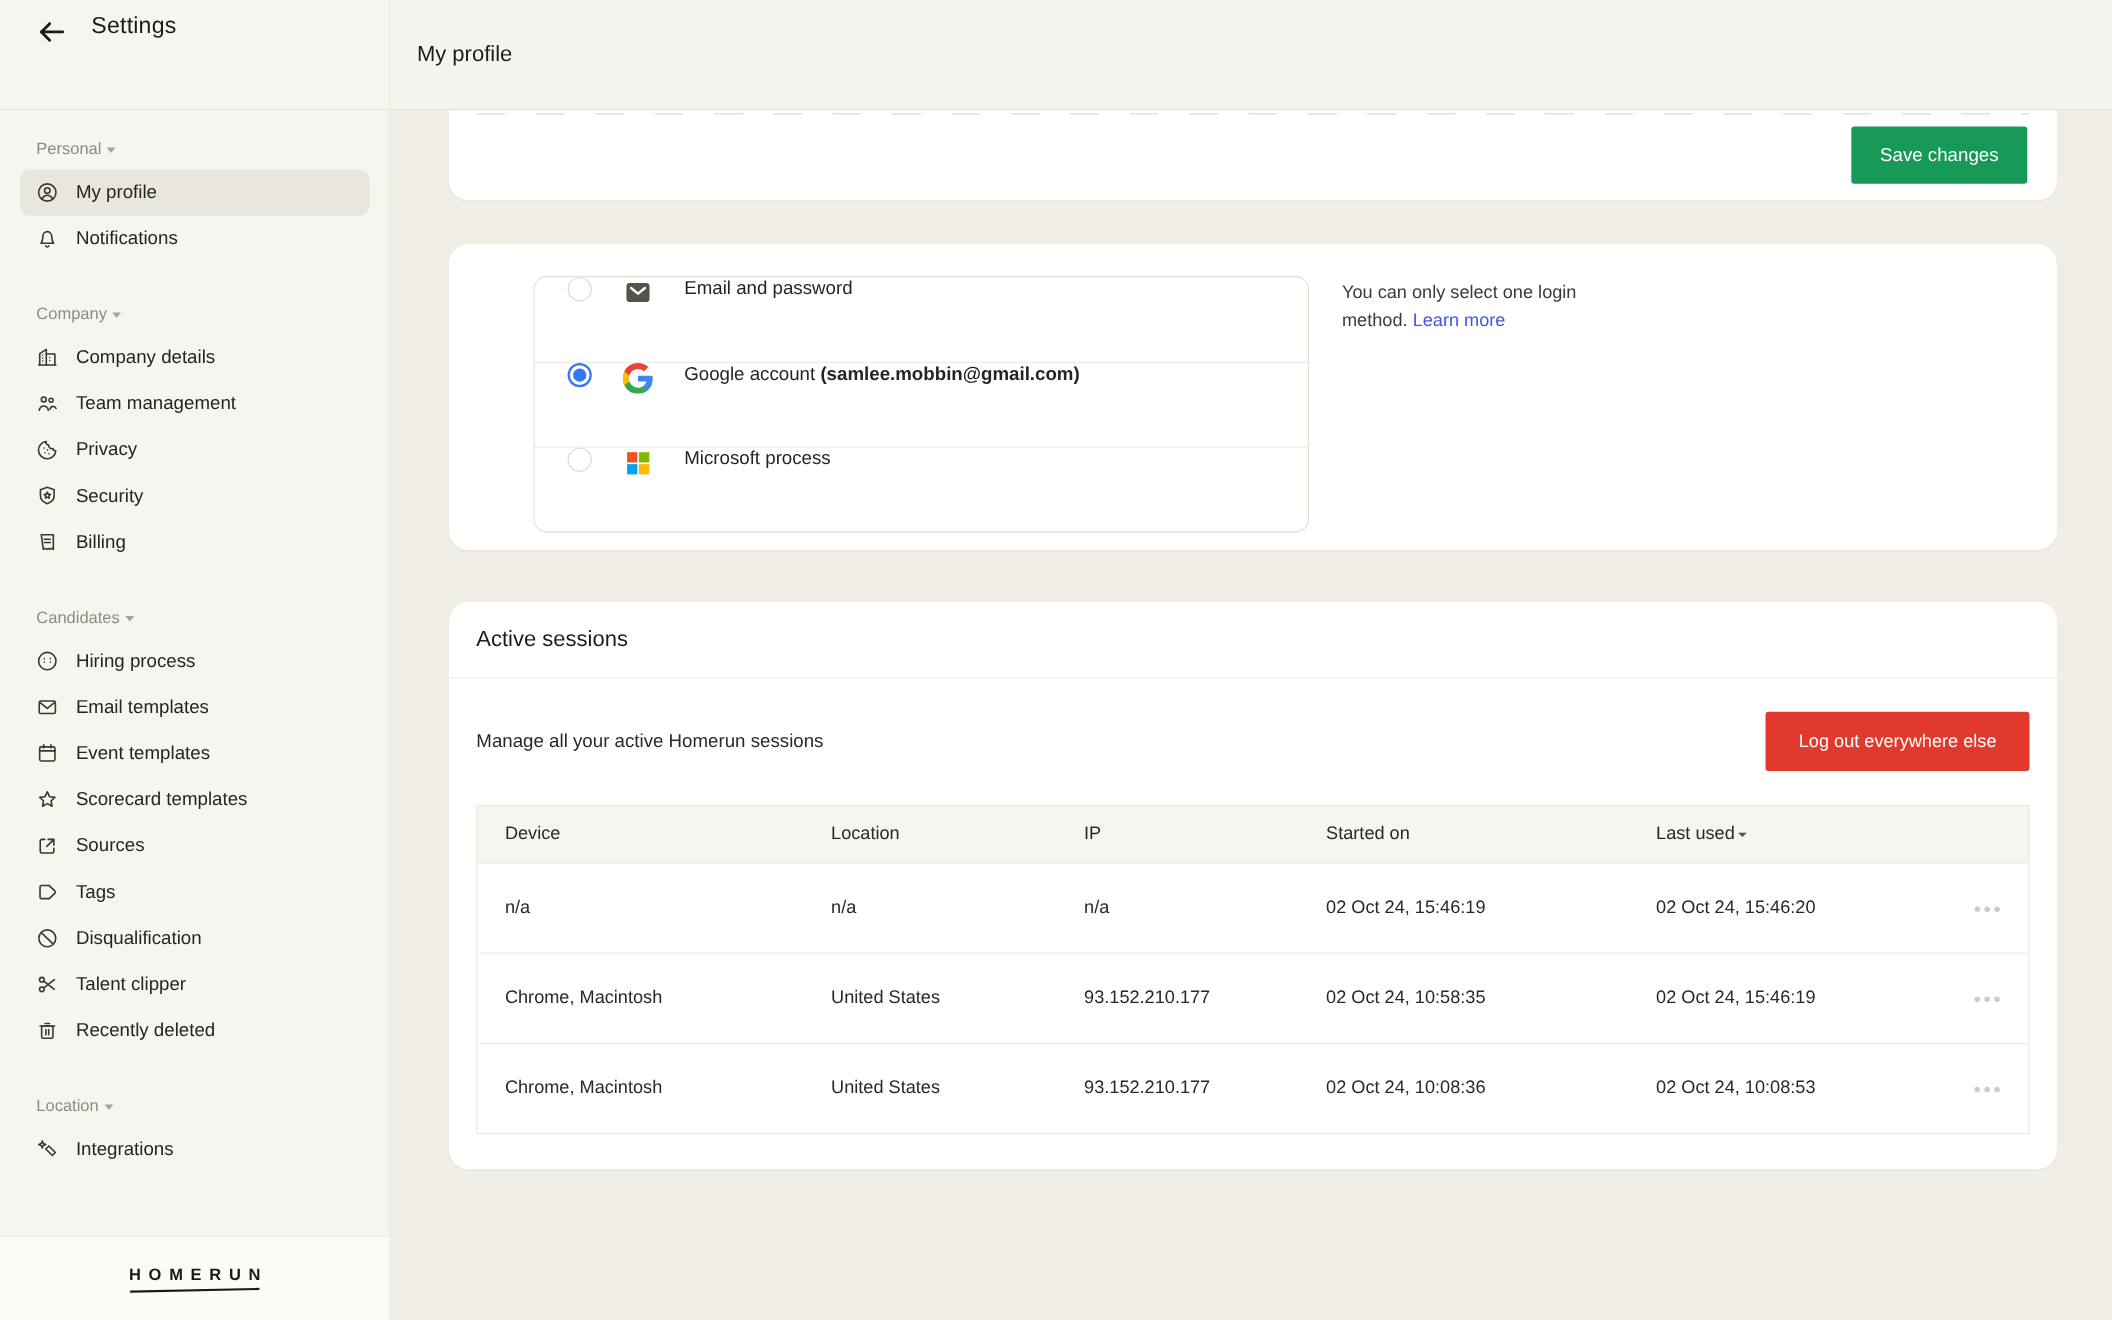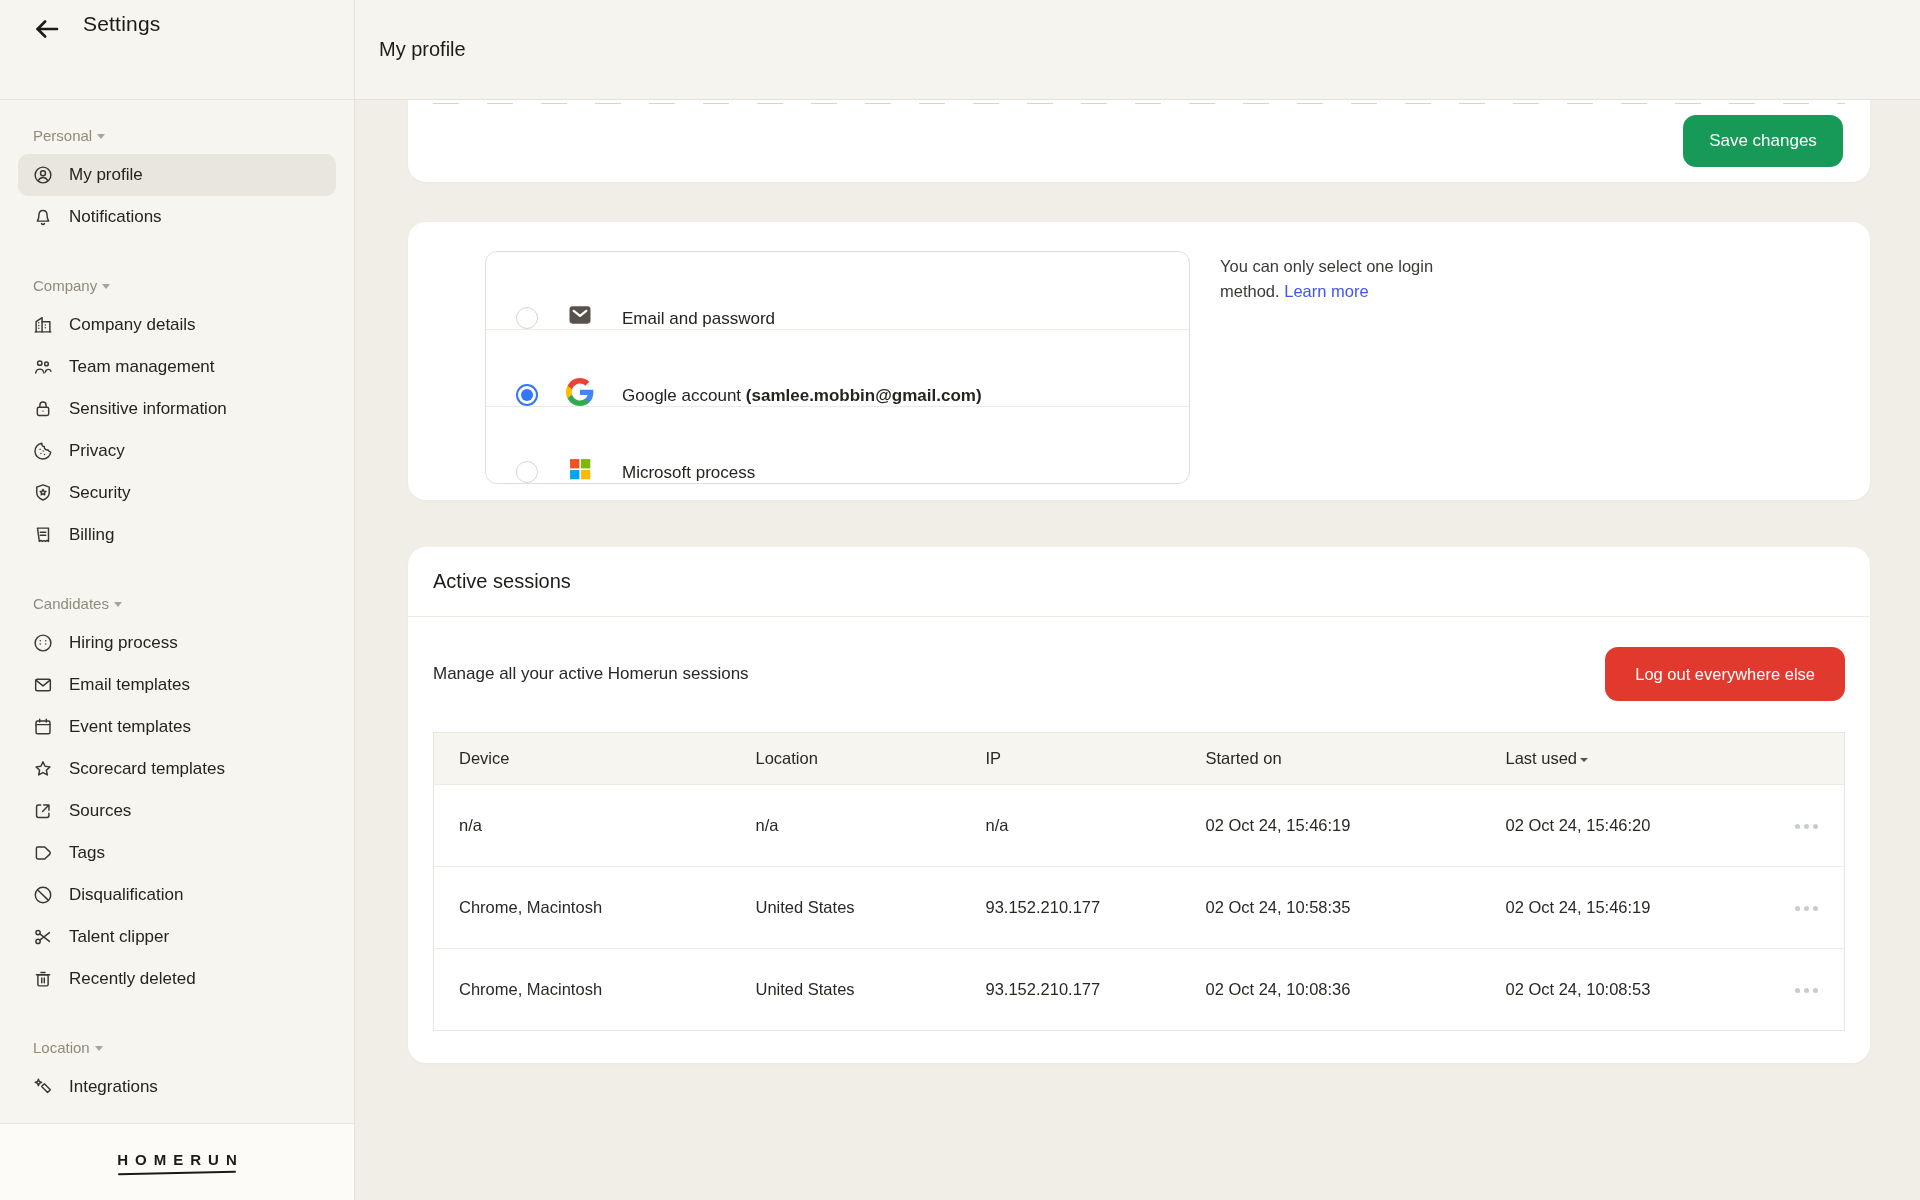--- a/index.html
+++ b/index.html
@@ -43,7 +43,7 @@
   .card-top{height:82px;border-radius:0 0 18px 18px;display:flex;align-items:center;justify-content:flex-end;padding-right:27px;position:relative}
   .card-top::before{content:"";position:absolute;top:3px;left:25px;right:25px;height:1px;
     background:repeating-linear-gradient(90deg,#d8d5ca 0 26px,transparent 26px 54px)}
-  .btn{border:none;border-radius:13px;color:#fff;font-family:inherit;cursor:pointer;display:inline-flex;align-items:center;justify-content:center}
+  .btn{border:none;border-radius:3px;color:#fff;font-family:inherit;cursor:pointer;display:inline-flex;align-items:center;justify-content:center}
   .btn-save{width:160px;height:52px;font-size:17px;background:var(--green)}
   .btn-logout{height:54px;padding:0 30px;font-size:16.5px;background:var(--red)}
 

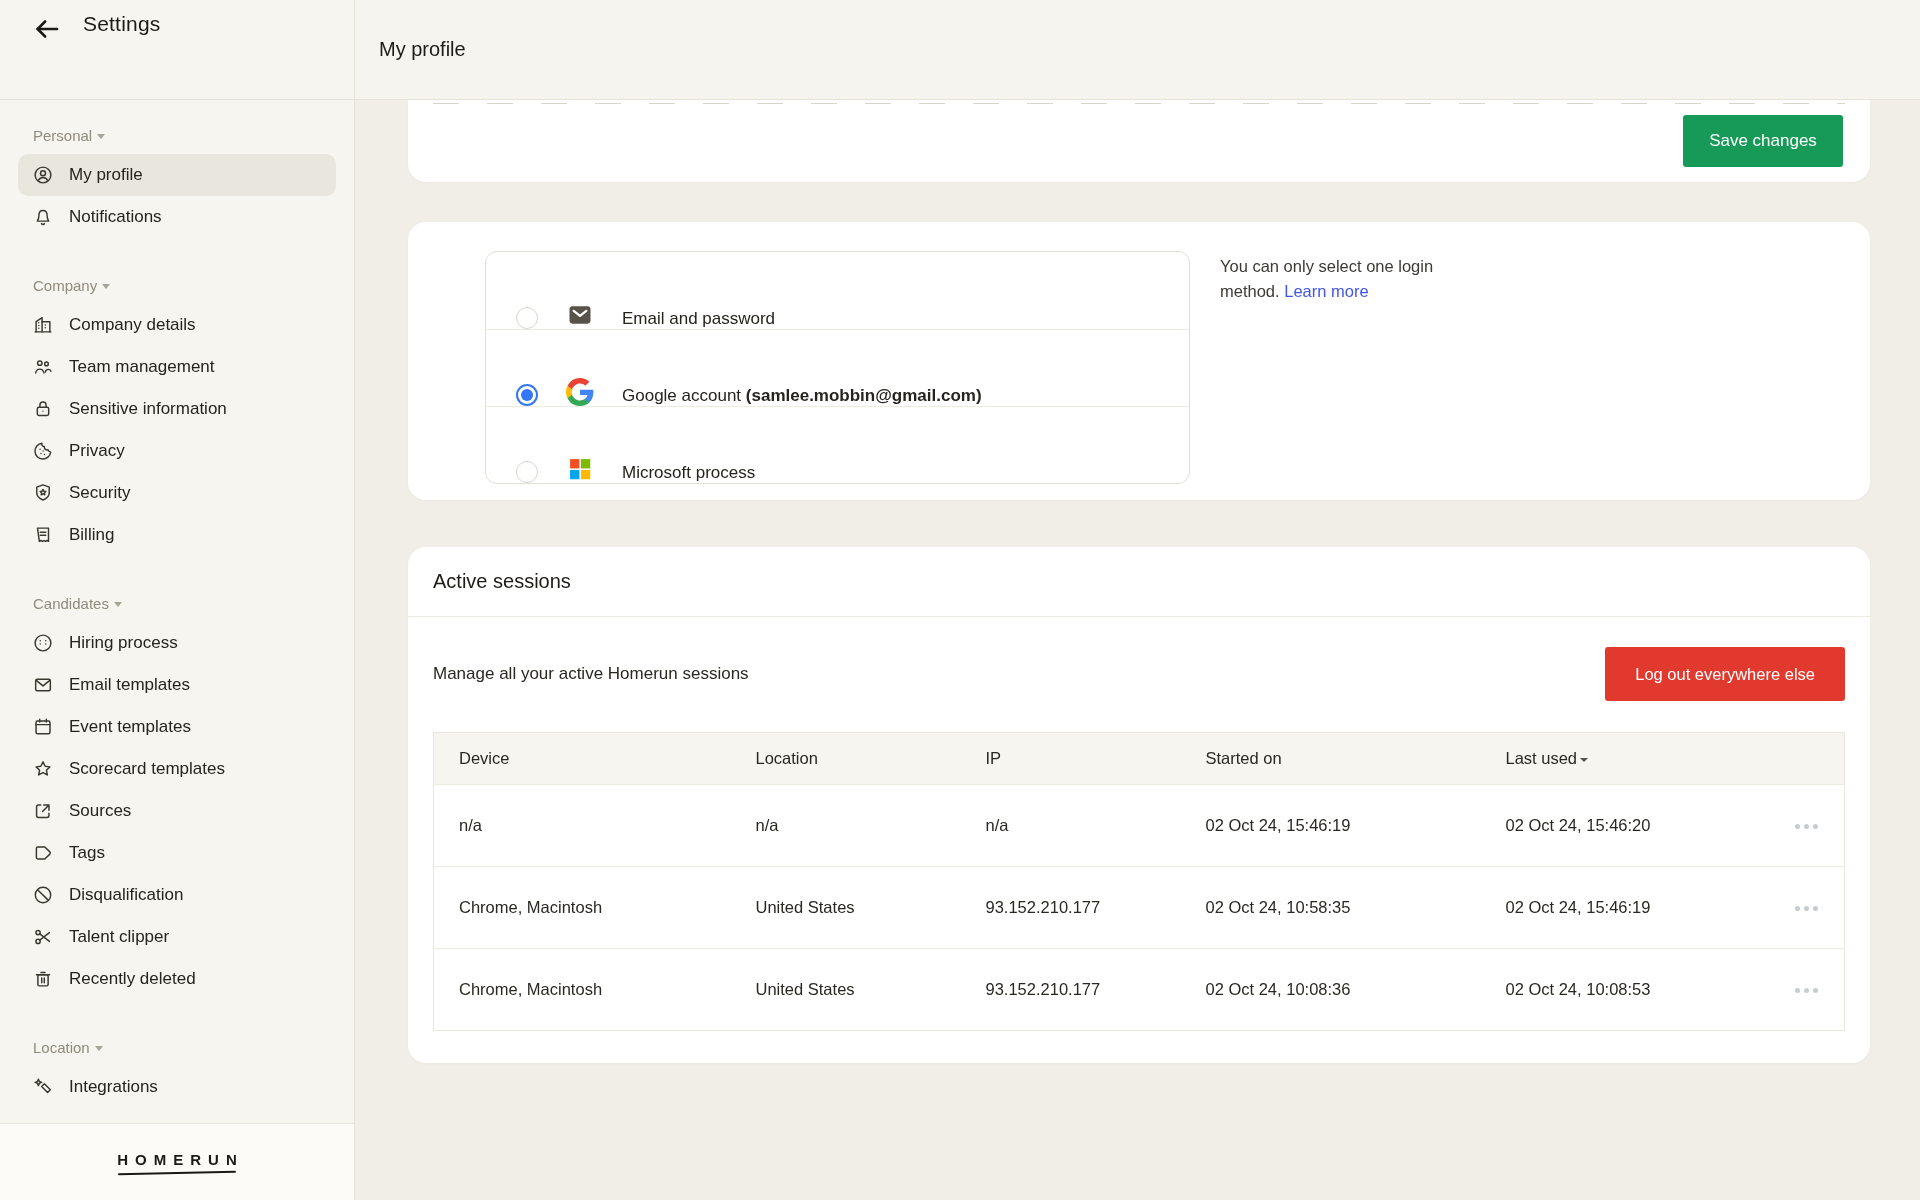--- a/index.html
+++ b/index.html
@@ -55,7 +55,7 @@
   .login-body{display:flex;align-items:flex-start;padding:29px 25px 16px}
   .login-desc{width:340px;font-size:16.5px;line-height:1.65;color:#3c3a34;padding-top:3px}
   .options{width:705px;border:1px solid #e2dfd6;border-radius:12px;margin-left:52px;overflow:hidden;background:#fff}
-  .option{display:flex;align-items:flex-end;height:77px;padding:0 24px 0 30px;gap:28px;border-top:1px solid var(--card-border);cursor:pointer}
+  .option{display:flex;align-items:flex-start;height:77px;padding:0 24px 0 30px;gap:28px;border-top:1px solid var(--card-border);cursor:pointer}
   .option:first-child{border-top:none}
   .radio{width:22px;height:22px;border-radius:50%;border:1.5px solid #d9d6cd;background:#fff;flex:none;position:relative}
   .radio.checked{border:2px solid var(--radio)}

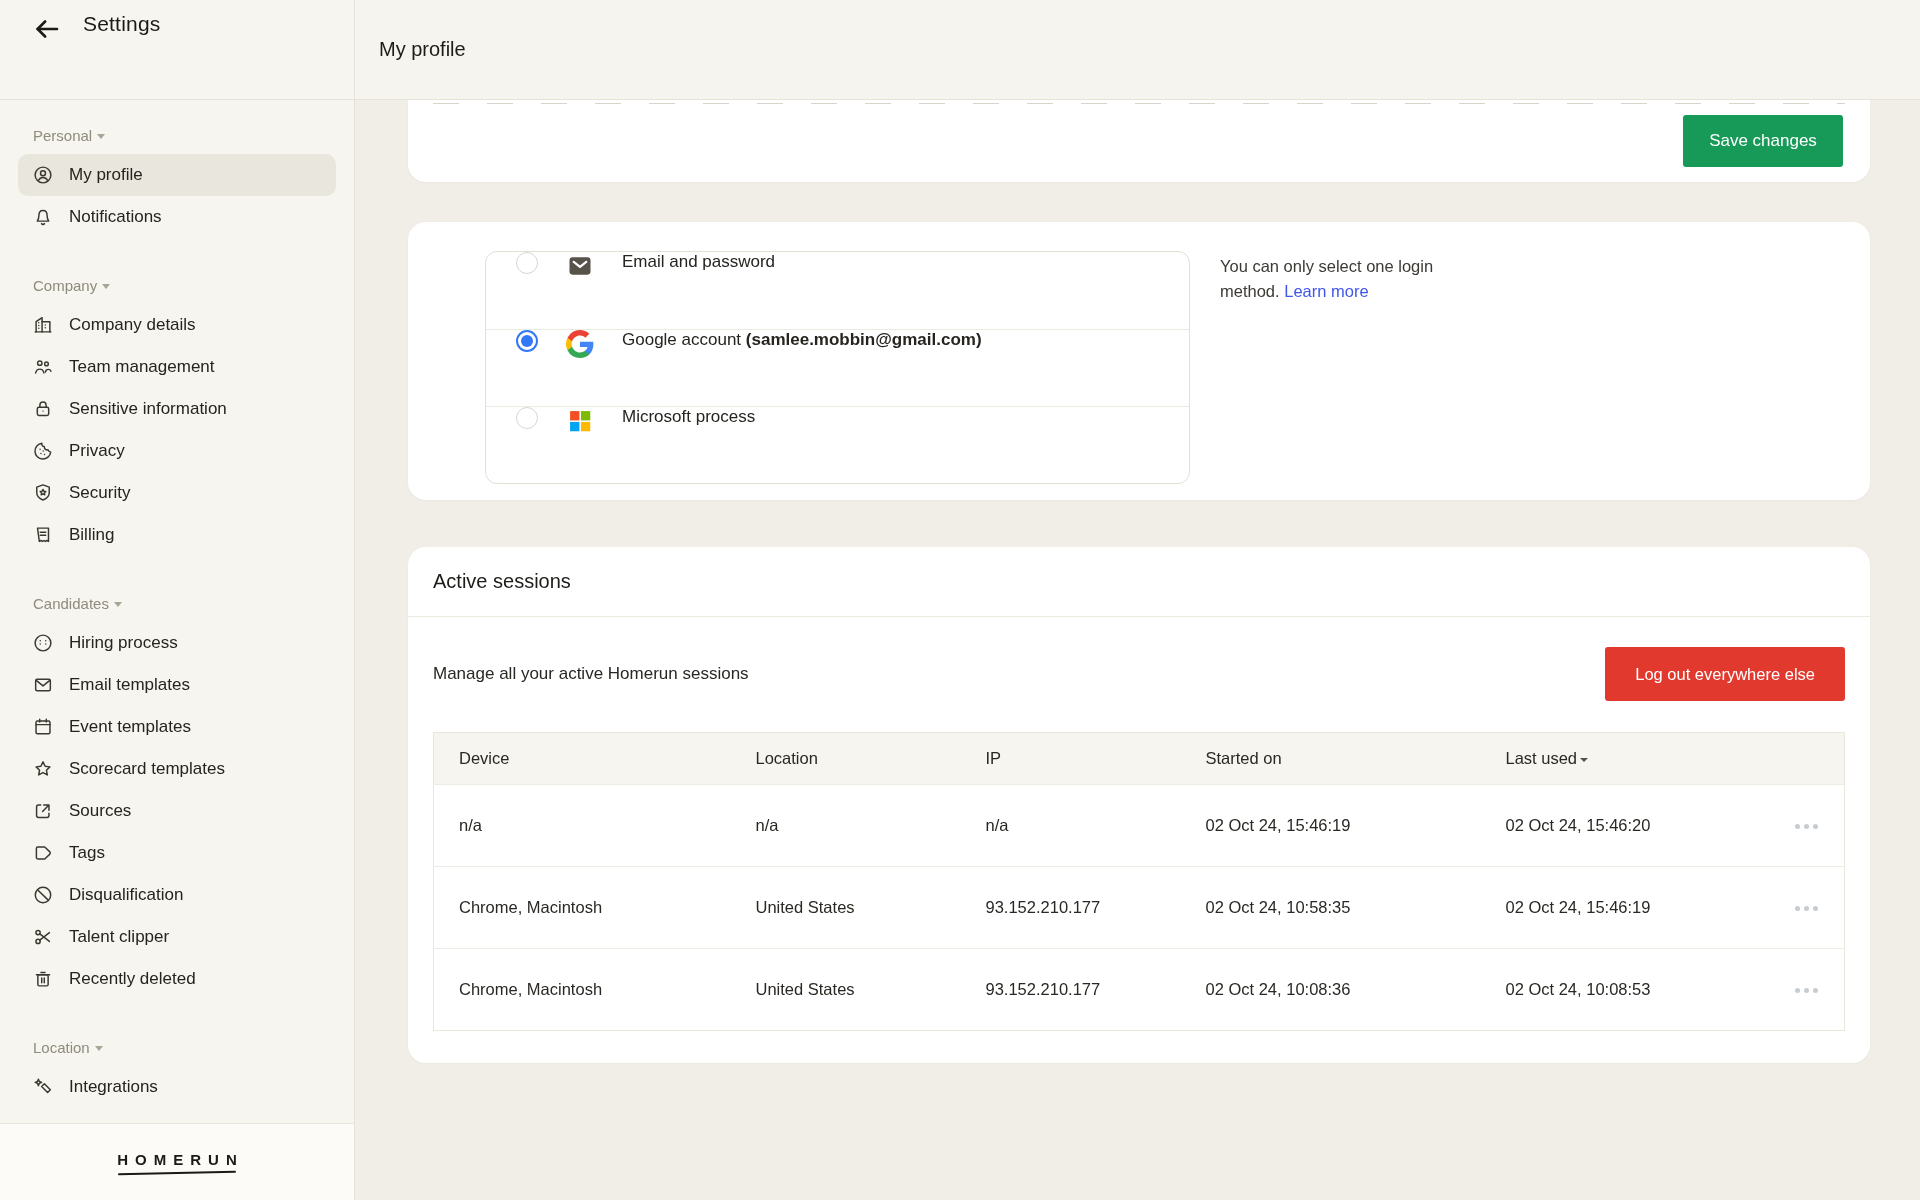--- a/index.html
+++ b/index.html
@@ -146,16 +146,6 @@
             </svg>
           </span>
           <span>Team management</span>
-        </div>
-        <div class="nav-item">
-          <span class="icn">
-            <svg viewBox="0 0 24 24" fill="none" stroke="currentColor" stroke-width="1.6" stroke-linecap="round" stroke-linejoin="round">
-              <rect x="5.8" y="10" width="12.4" height="9" rx="1.8"></rect>
-              <path d="M8.6 10V7.8a3.4 3.4 0 0 1 6.8 0V10"></path>
-              <path d="M12 14.3v.01"></path>
-            </svg>
-          </span>
-          <span>Sensitive information</span>
         </div>
         <div class="nav-item">
           <span class="icn">

